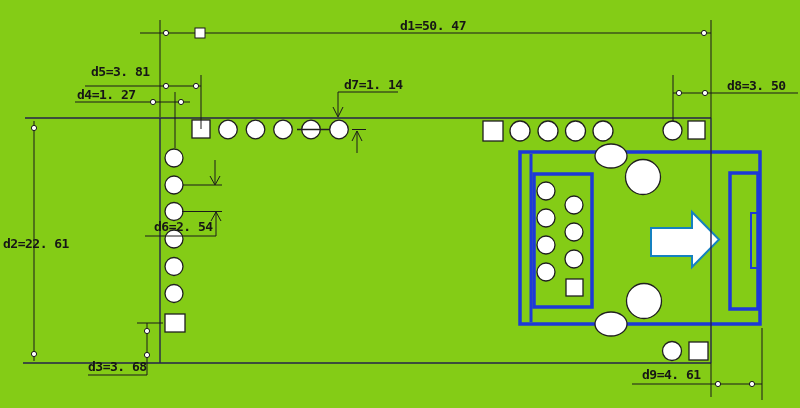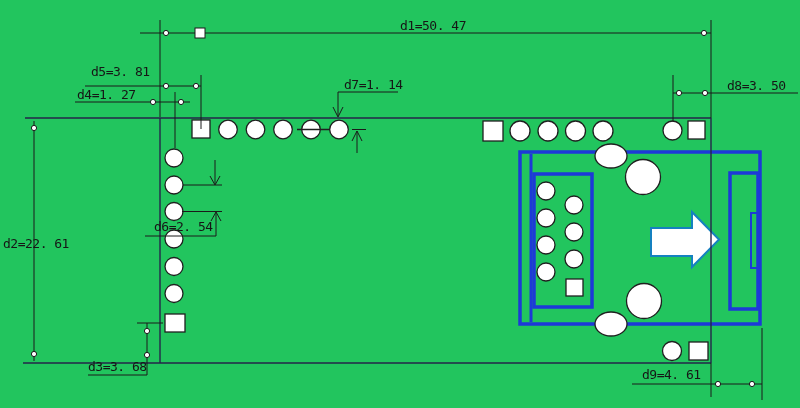--- a/index.html
+++ b/index.html
@@ -6,9 +6,10 @@
   .canvas {
     position: relative;
     width: 800px; height: 408px;
-    background: #22c55e;
+    background: #84cc16;
     overflow: hidden;
     font-family: "DejaVu Sans Mono", "Liberation Mono", monospace;
+    font-weight: bold;
   }
   svg { display: block; }
   text {

